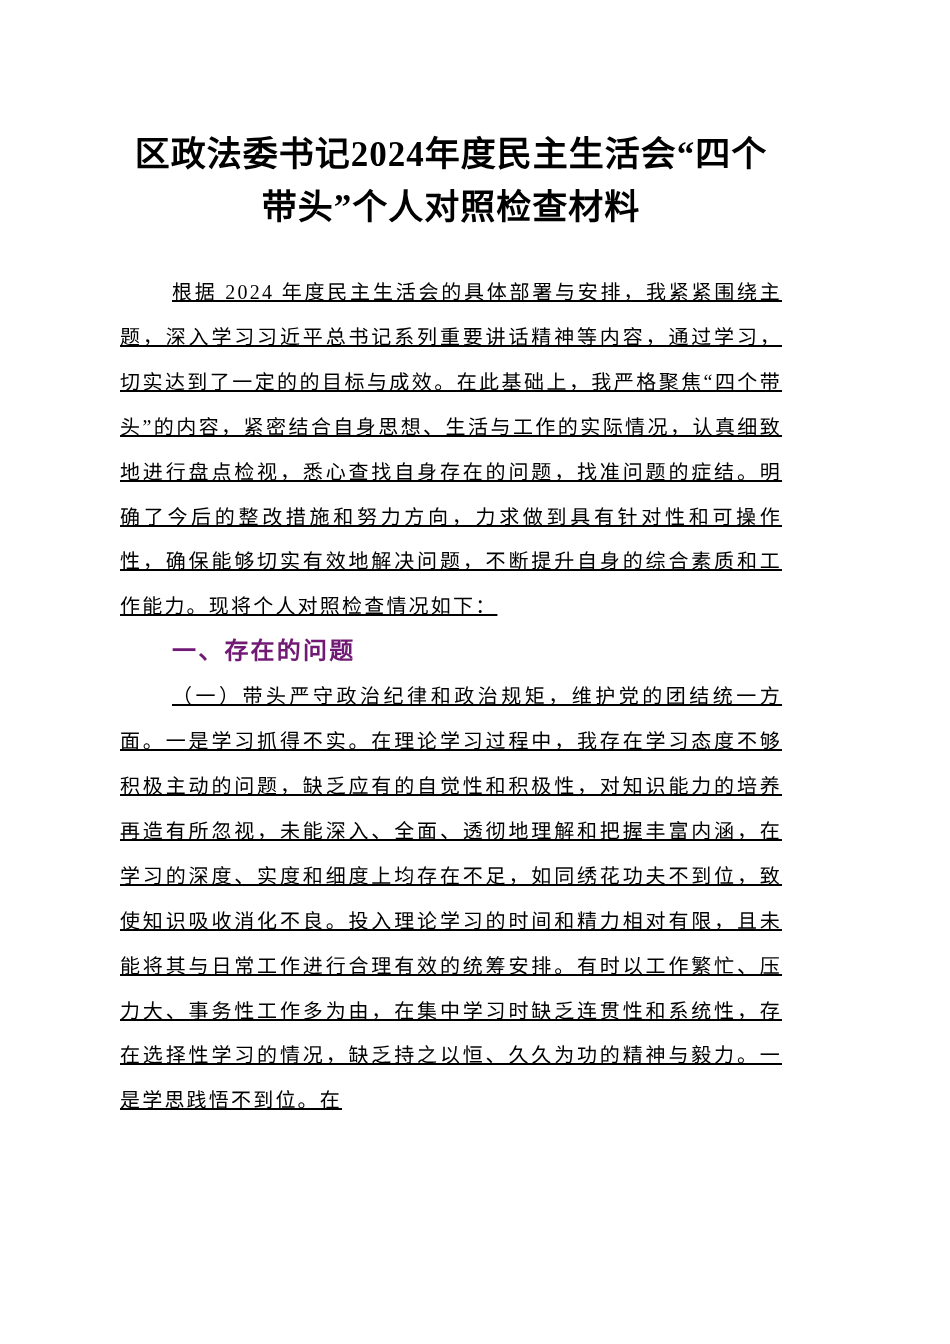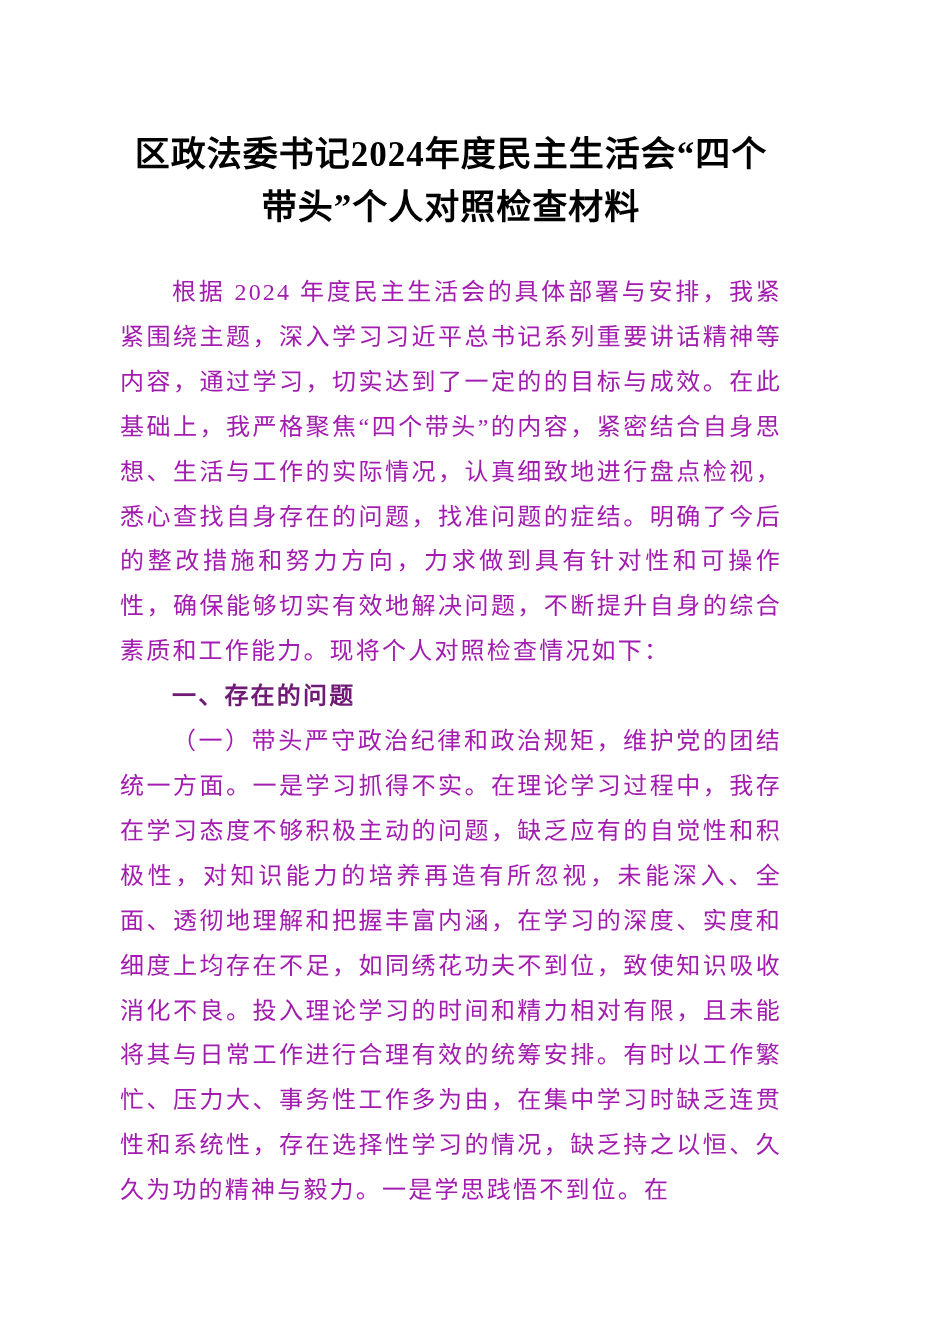--- a/index.html
+++ b/index.html
@@ -37,14 +37,15 @@
   }
 
   .para {
-    font-size: 24px;
+    font-size: 20px;
     line-height: 44.9px;
     letter-spacing: 2.2px;
     text-align: justify;
     text-justify: inter-ideograph;
     text-indent: 52px;
-    color: #a21caf;
+    color: #000000;
     margin: 0;
+    text-decoration: underline;
   }
 
   .section-heading {

